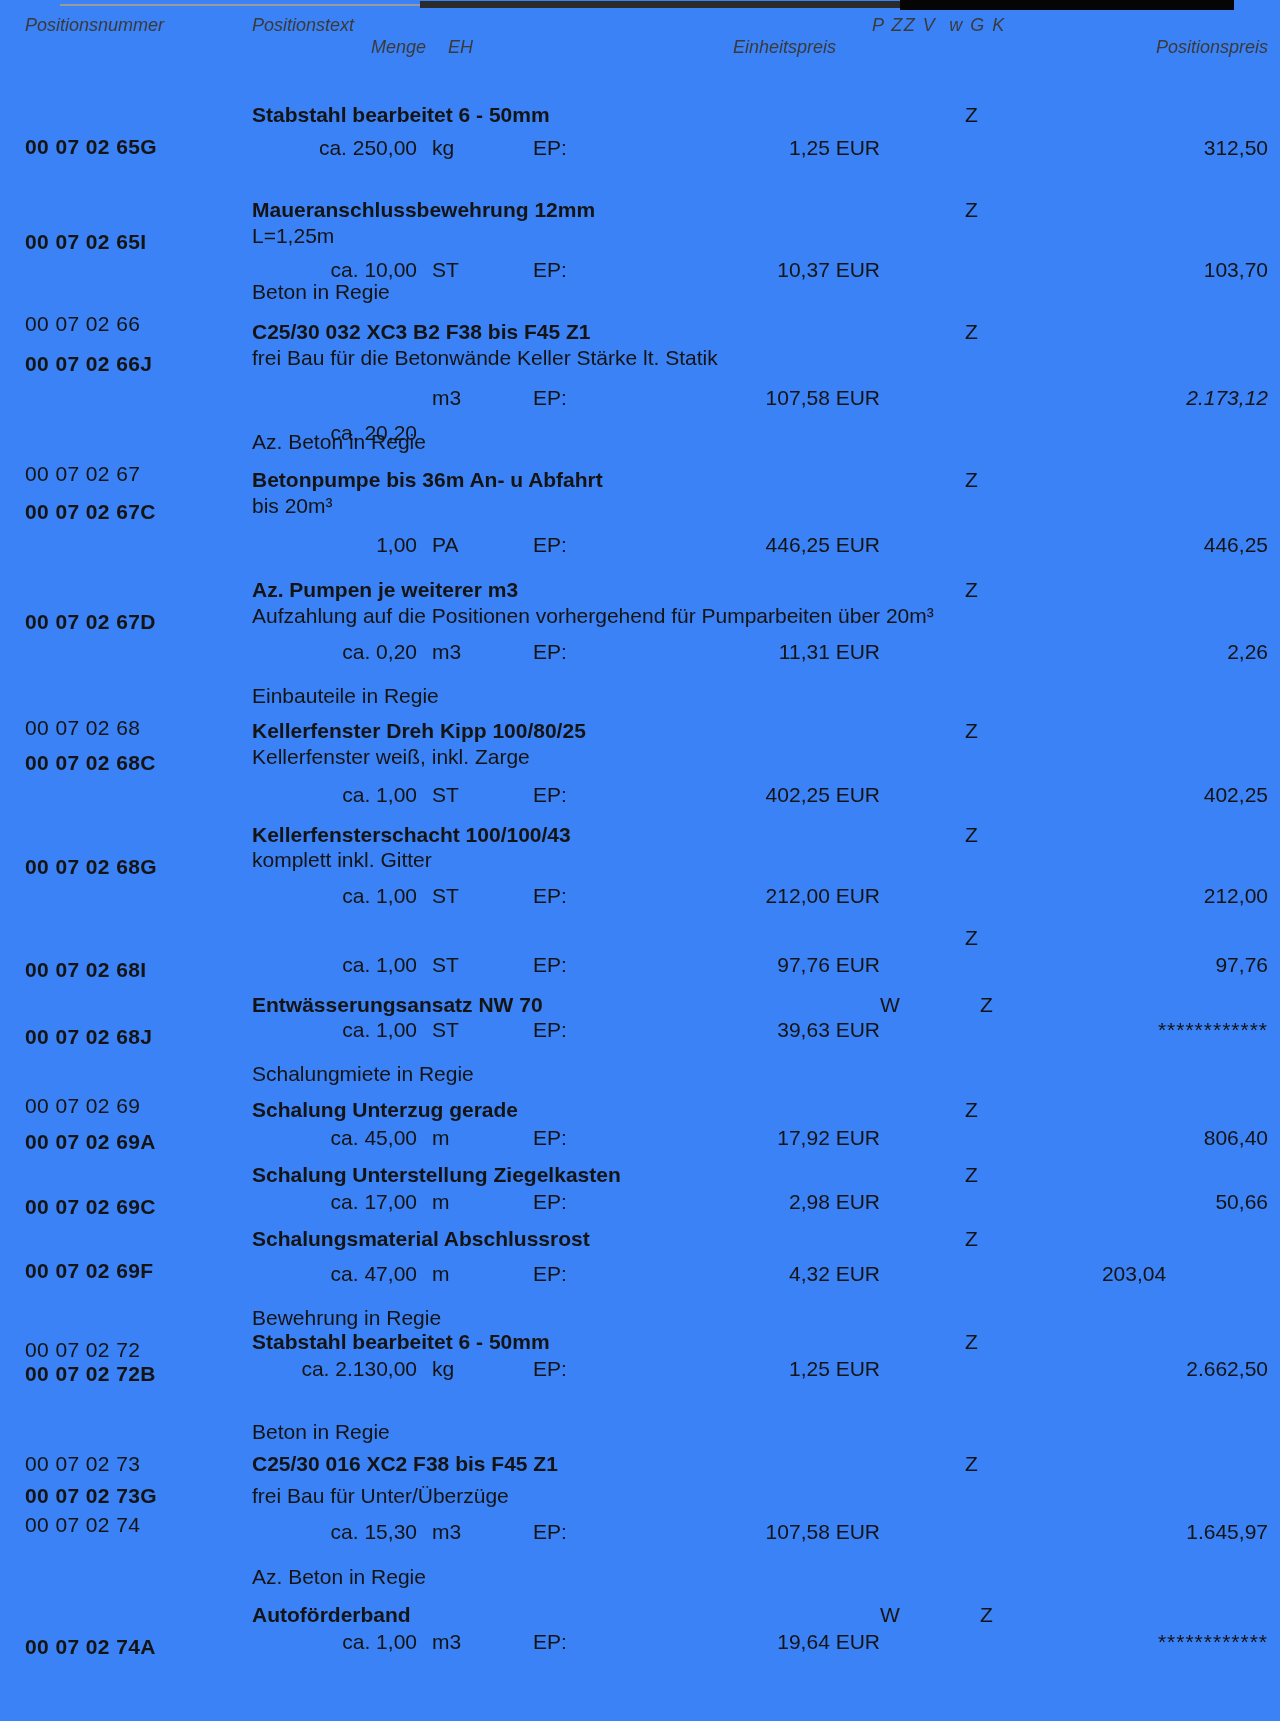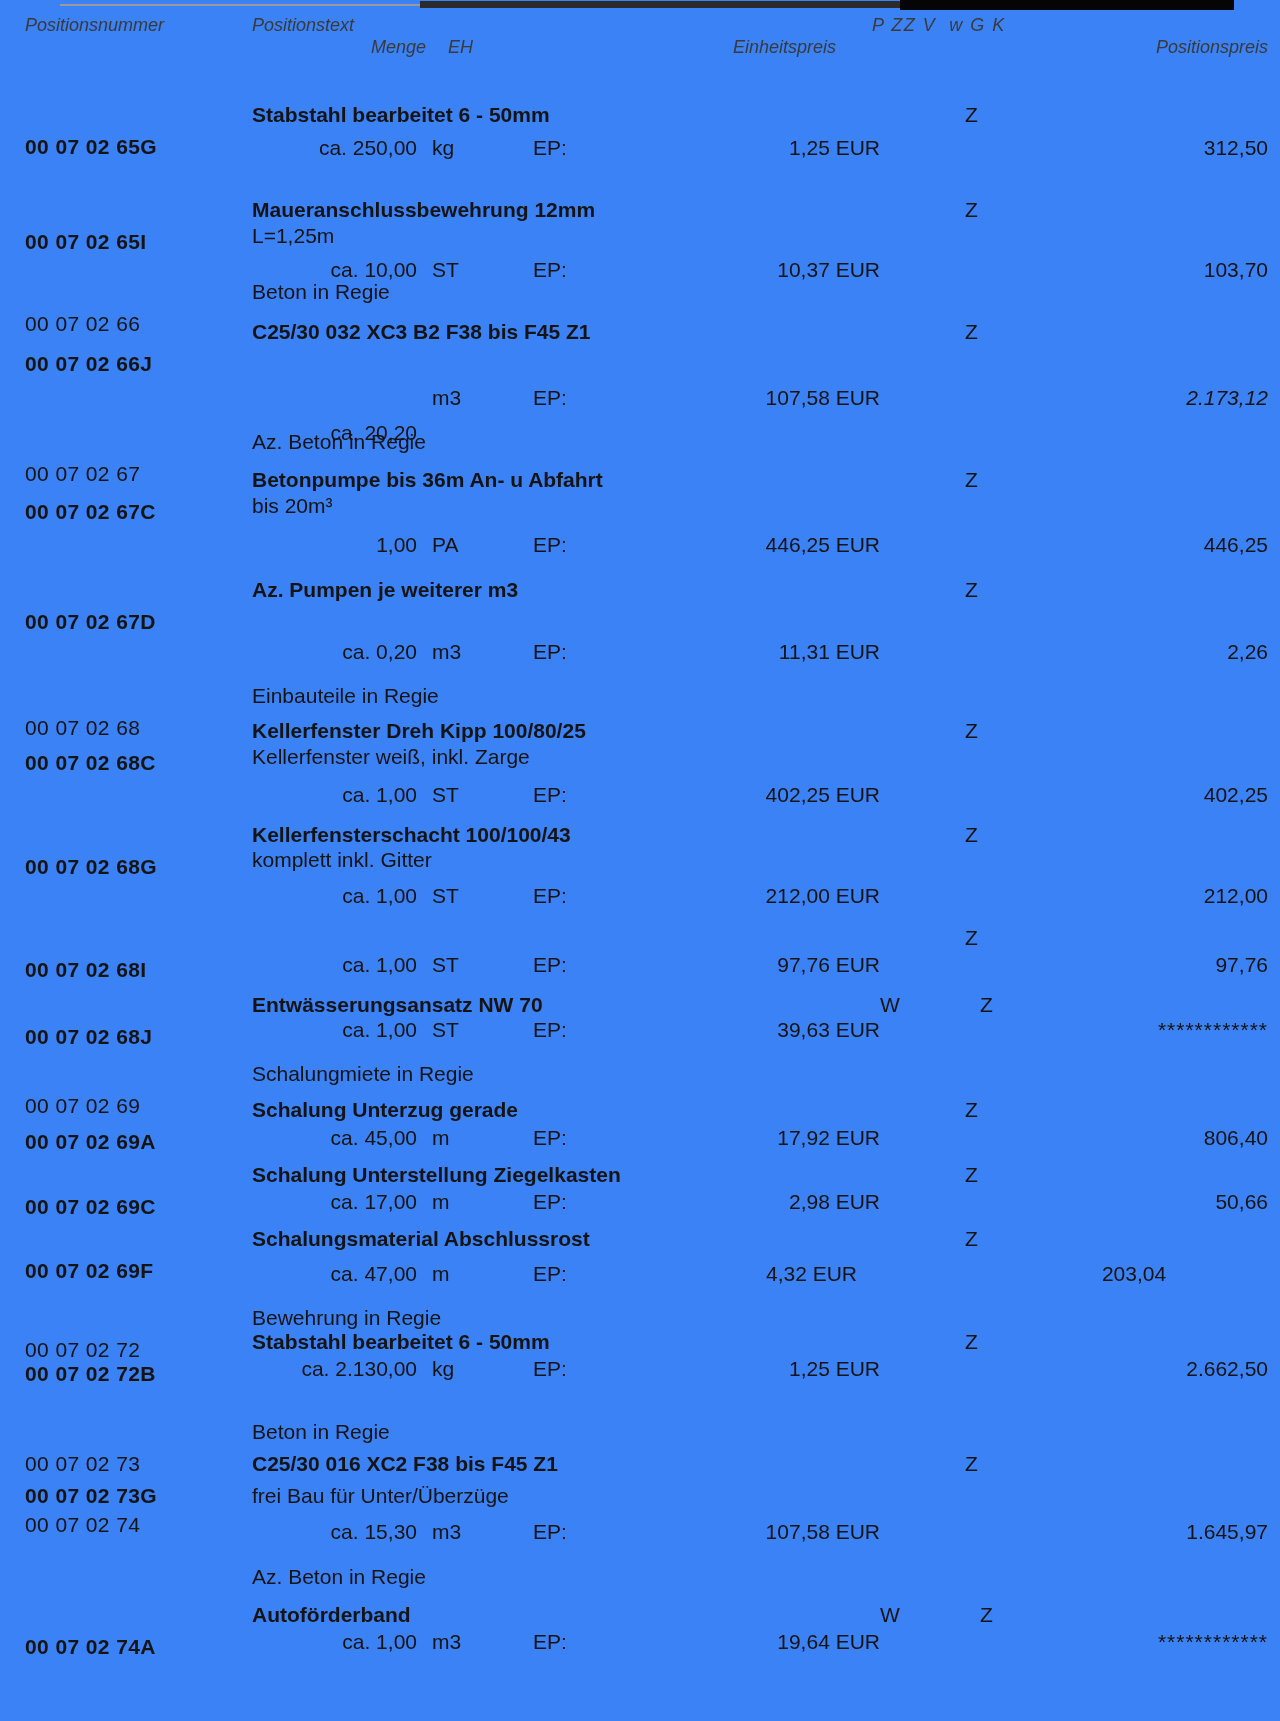--- a/index.html
+++ b/index.html
@@ -82,6 +82,7 @@
       <div class="t b posnum" style="left: 25px; top: 320px;">00 07 02 66J</div>
       <div class="t b" style="left: 252px; top: 320px;">C25/30 032 XC3 B2 F38 bis F45 Z1</div>
       <div class="t " style="left: 965px; top: 320px;">Z</div>
+      <div class="t " style="left: 252px; top: 346px;">frei Bau für die Betonwände Keller Stärke lt. Statik</div>
       <div class="t ralign" style="left: 200px; top: 384px; width: 217px; margin-top: 37px;">ca. 20,20</div>
       <div class="t " style="left: 432px; top: 386px;">m3</div>
       <div class="t " style="left: 533px; top: 386px;">EP:</div>

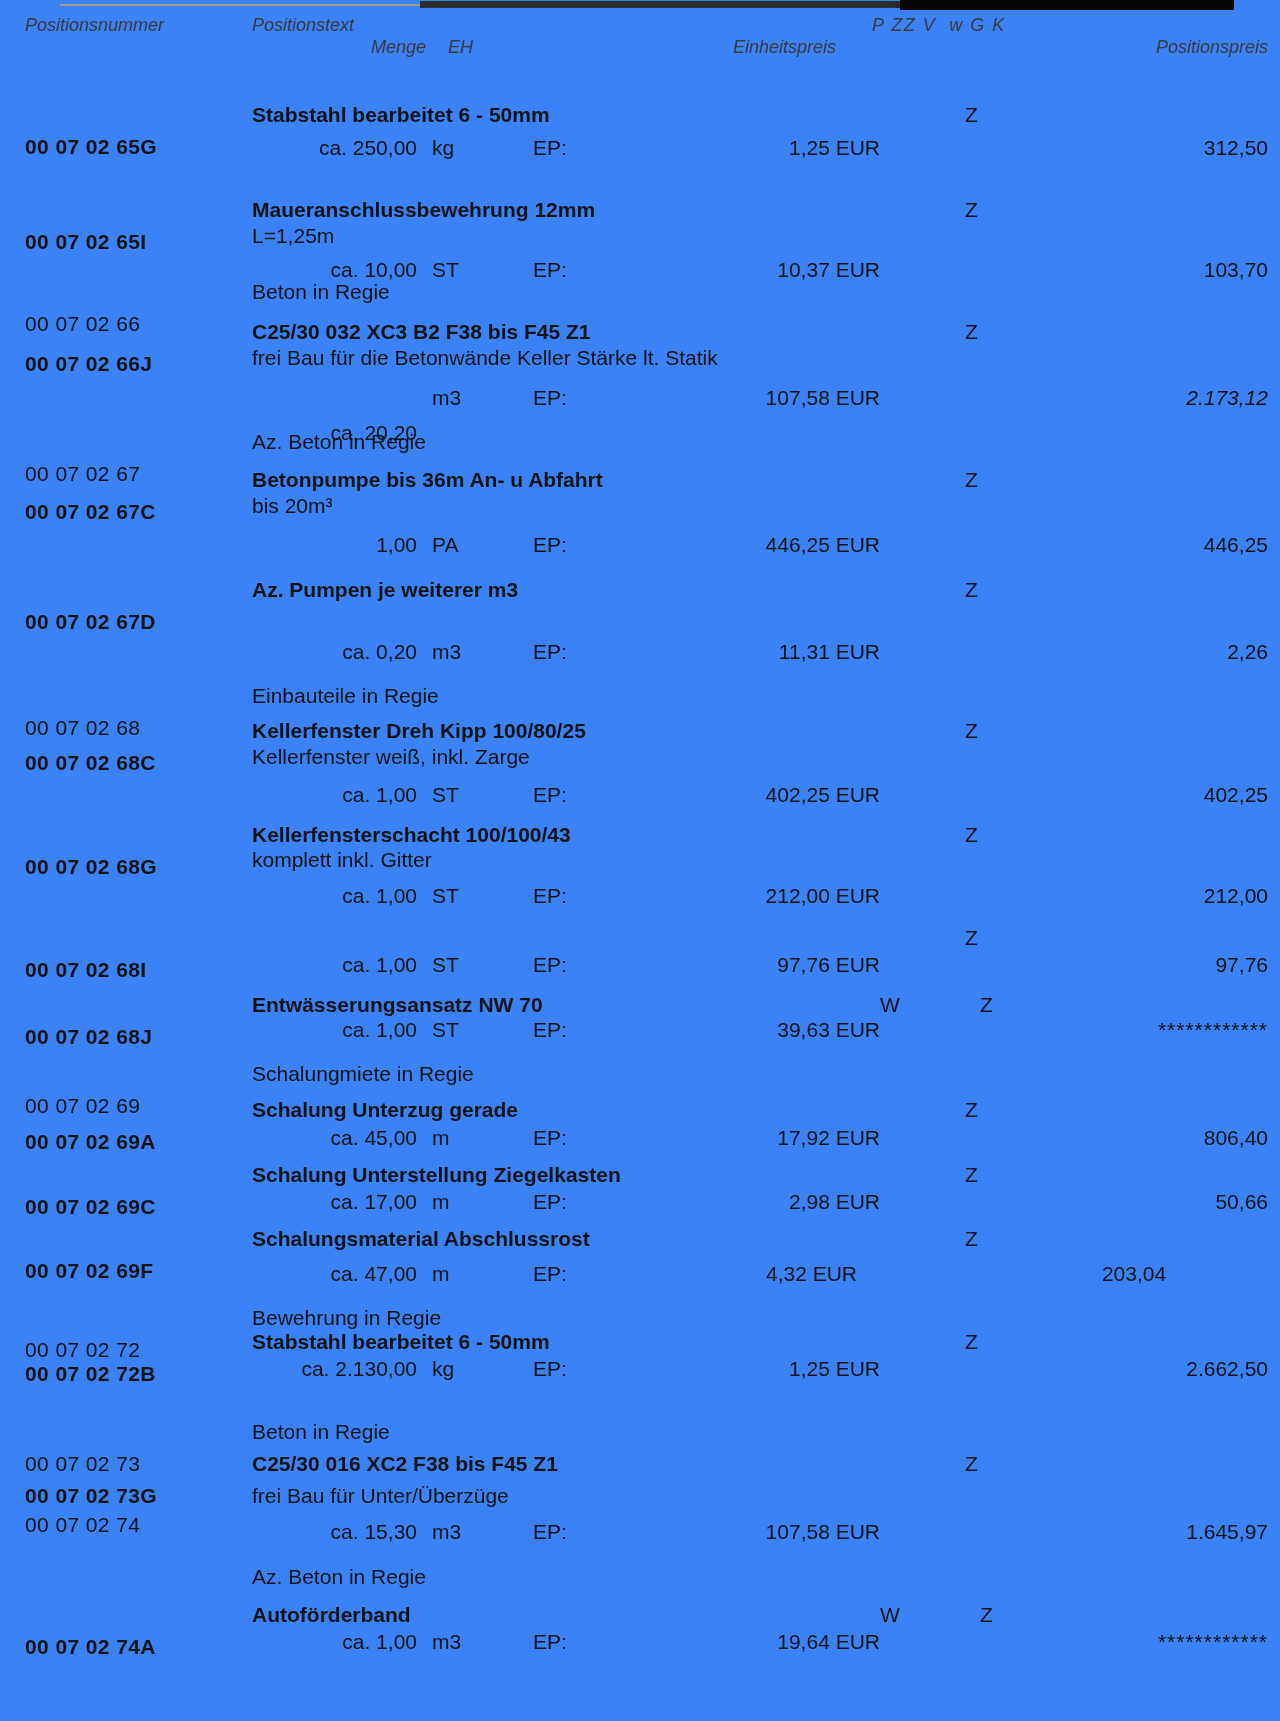--- a/index.html
+++ b/index.html
@@ -105,6 +105,7 @@
       <div class="t b posnum" style="left: 25px; top: 578px;">00 07 02 67D</div>
       <div class="t b" style="left: 252px; top: 578px;">Az. Pumpen je weiterer m3</div>
       <div class="t " style="left: 965px; top: 578px;">Z</div>
+      <div class="t " style="left: 252px; top: 604px;">Aufzahlung auf die Positionen vorhergehend für Pumparbeiten über 20m³</div>
       <div class="t ralign" style="left: 200px; top: 640px; width: 217px;">ca. 0,20</div>
       <div class="t " style="left: 432px; top: 640px;">m3</div>
       <div class="t " style="left: 533px; top: 640px;">EP:</div>

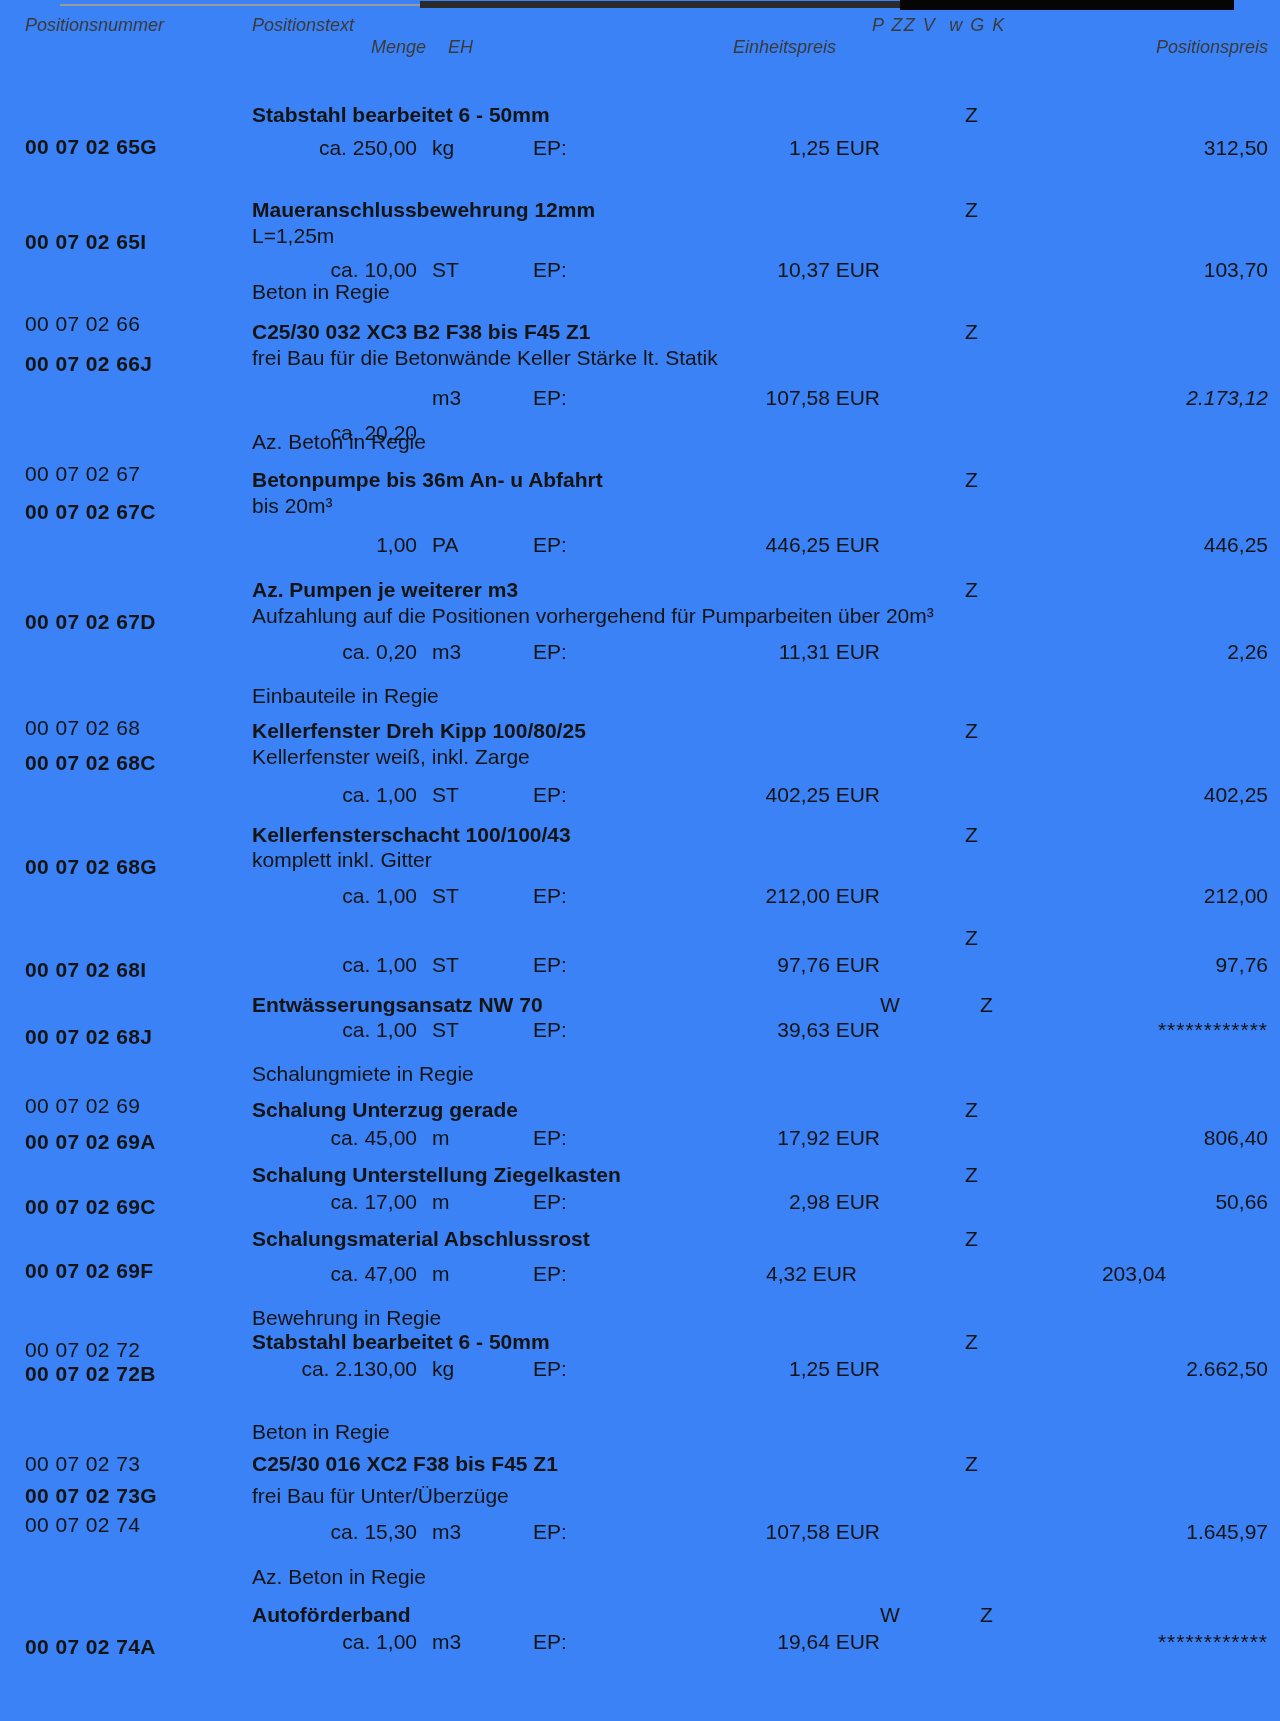--- a/index.html
+++ b/index.html
@@ -180,7 +180,7 @@
       <div class="t ralign" style="left: 200px; top: 1262px; width: 217px;">ca. 47,00</div>
       <div class="t " style="left: 432px; top: 1262px;">m</div>
       <div class="t " style="left: 533px; top: 1262px;">EP:</div>
-      <div class="t ralign" style="left: 637px; top: 1262px; width: 220px;">4,32 EUR</div>
+      <div class="t ralign" style="left: 660px; top: 1262px; width: 220px;">4,32 EUR</div>
       <div class="t ralign" style="left: 1000px; top: 1262px; width: 268px; text-align: center;">203,04</div>
       <div></div>
       <div class="t  posnum" style="left: 25px; top: 1306px;">00 07 02 72</div>

